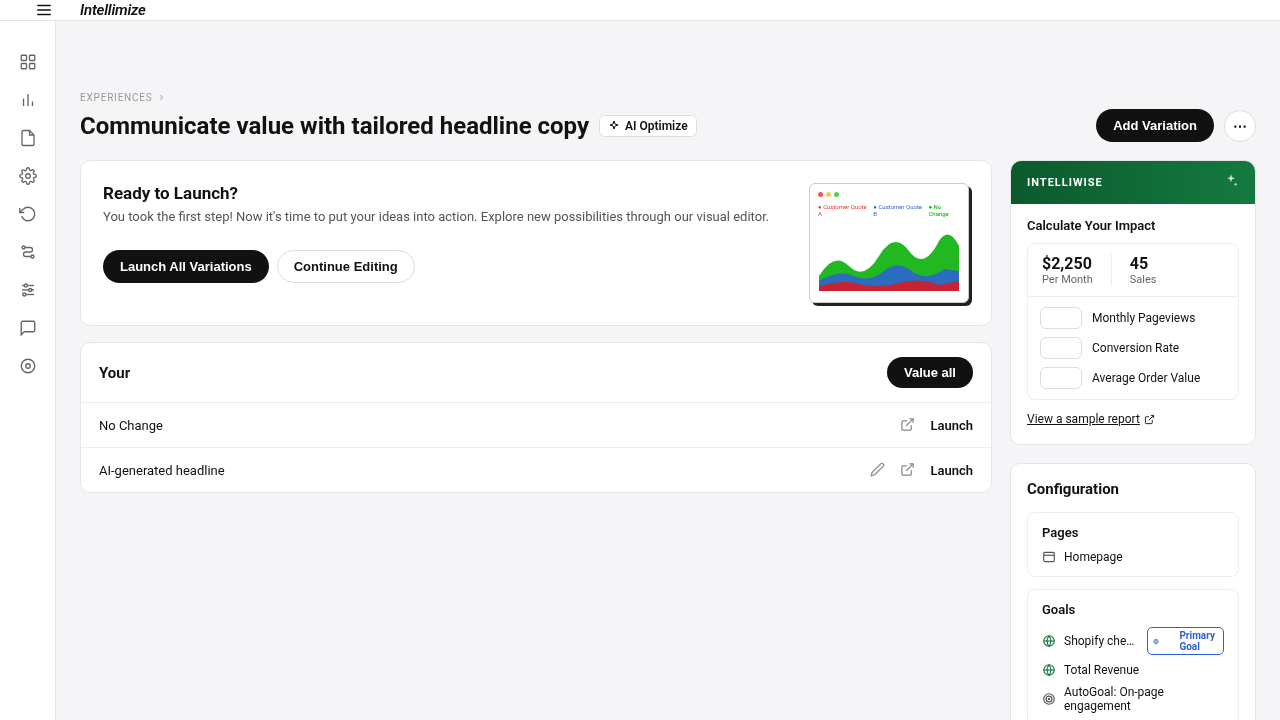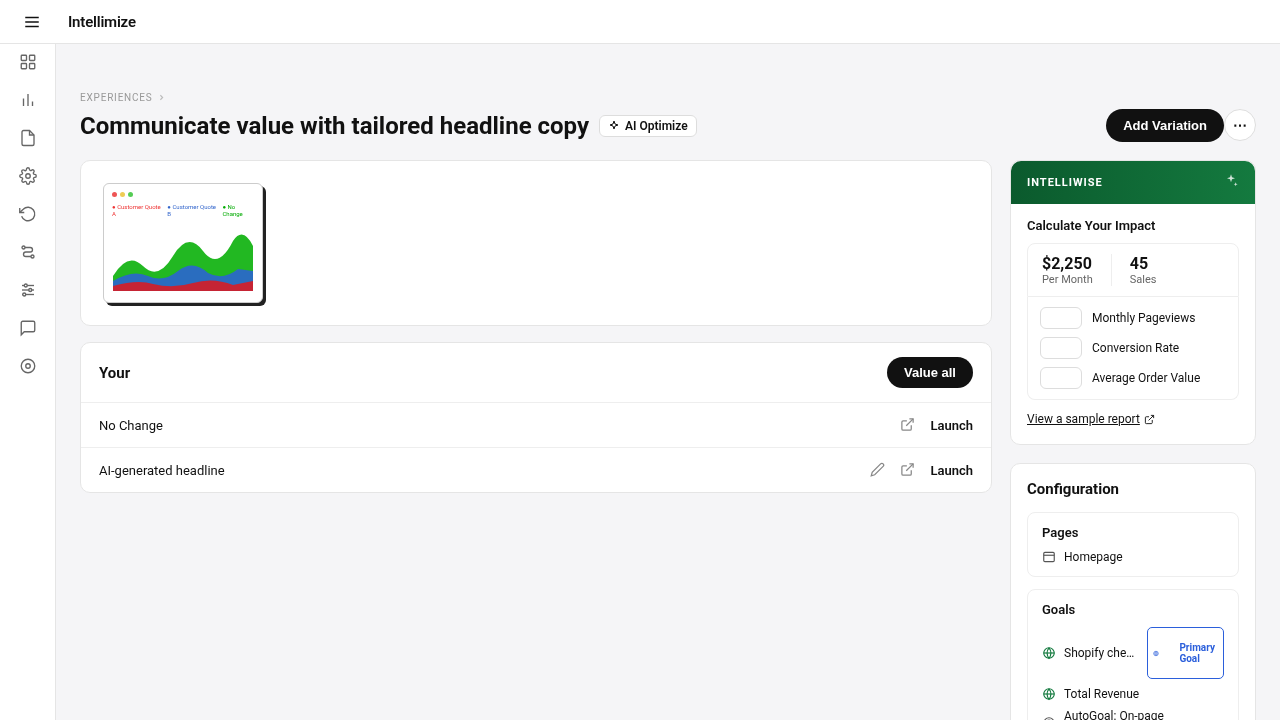--- a/index.html
+++ b/index.html
@@ -7,7 +7,7 @@
   .app { display: flex; height: 100vh; }
   .sidebar { width: 56px; background: #fff; border-right: 1px solid #e5e5e5; display: flex; flex-direction: column; align-items: center; padding-top: 52px; gap: 18px; flex-shrink: 0; }
   .sidebar-icon { width: 20px; height: 20px; color: #666; cursor: pointer; display:flex; align-items:center; justify-content:center; }
-  .topbar { position: fixed; top: 0; left: 0; right: 0; height: 44px; background: #fff; border-bottom: 1px solid #e5e5e5; display: flex; align-items: center; padding: 0 20px; z-index: 20; }
+  .topbar { position: fixed; top: 0; left: 0; right: 0; height: 21px; background: #fff; border-bottom: 1px solid #e5e5e5; display: flex; align-items: center; padding: 0 32px; z-index: 20; font-style: italic; }
   .menu-btn { width: 24px; height: 24px; cursor: pointer; display:flex; align-items:center; justify-content:center; margin-right: 24px; }
   .brand { font-weight: 600; font-size: 15px; letter-spacing: -0.2px; }
   .main { flex: 1; padding: 52px 24px 24px 24px; overflow-y: auto; }

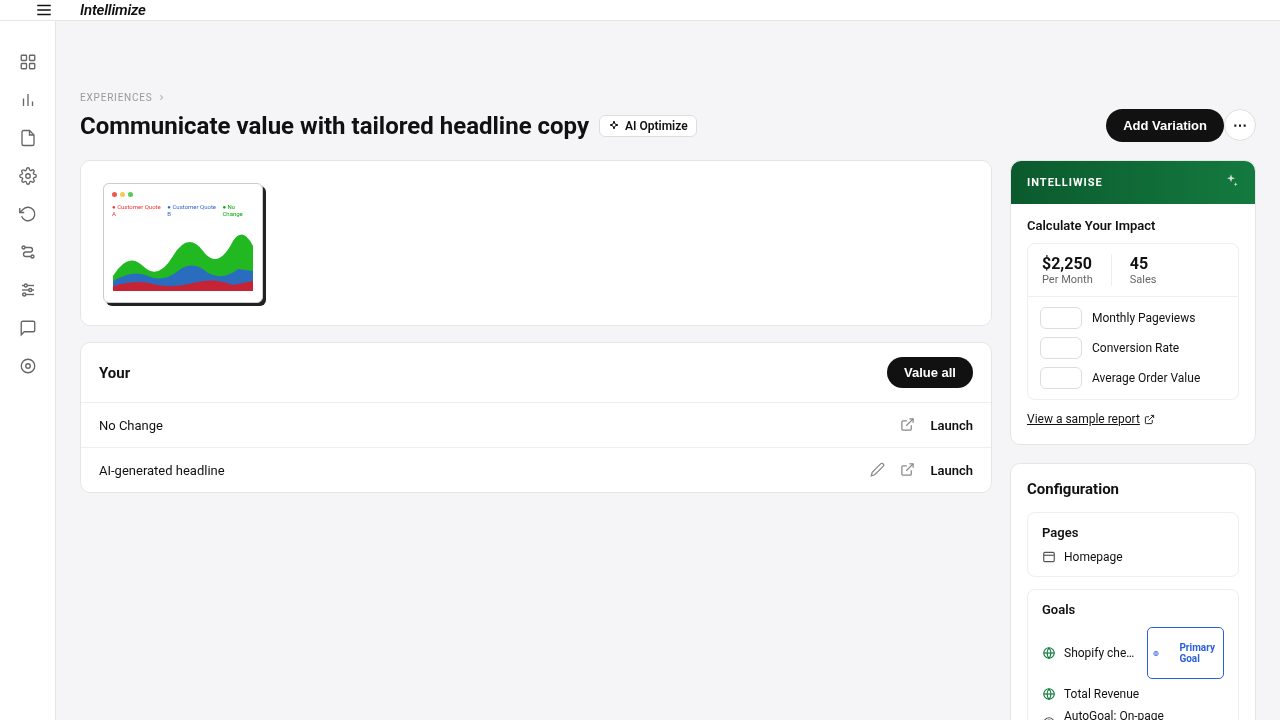--- a/index.html
+++ b/index.html
@@ -16,7 +16,7 @@
   .header-left { display: flex; align-items: center; gap: 10px; flex-wrap: wrap; }
   .page-title { font-size: 24px; font-weight: 700; }
   .ai-badge { display: inline-flex; align-items: center; gap: 5px; font-size: 12px; font-weight: 600; border: 1px solid #ddd; border-radius: 6px; padding: 3px 8px; background: #fff; cursor:pointer;}
-  .header-right { display: flex; align-items: flex-start; }
+  .header-right { display: flex; align-items: flex-end; gap: 10px; }
   .btn { border-radius: 20px; padding: 8px 16px; font-size: 13px; font-weight: 600; cursor: pointer; border: 1px solid transparent; }
   .btn-primary { background: #111; color: #fff; }
   .btn-secondary { background: #fff; color: #111; border: 1px solid #ddd; }

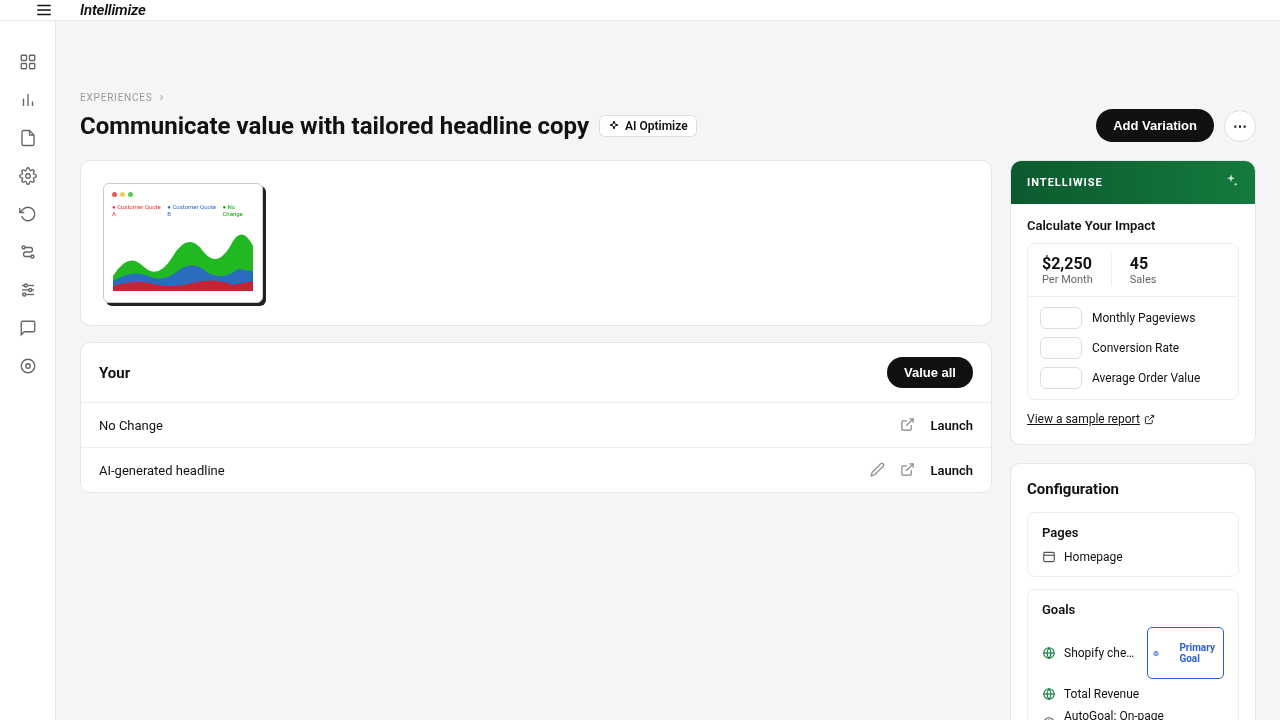--- a/index.html
+++ b/index.html
@@ -170,6 +170,14 @@
       <div class="left-col">
 
         <div class="card launch-card">
+          <div style="flex:1">
+            <div class="launch-title">Ready to Launch?</div>
+            <div class="launch-sub">You took the first step! Now it's time to put your ideas into action. Explore new possibilities through our visual editor.</div>
+            <div class="launch-actions">
+              <button class="btn btn-primary">Launch All Variations</button>
+              <button class="btn btn-secondary">Continue Editing</button>
+            </div>
+          </div>
           <div class="chart-preview">
             <div class="chart-frame">
               <div class="chart-dots">

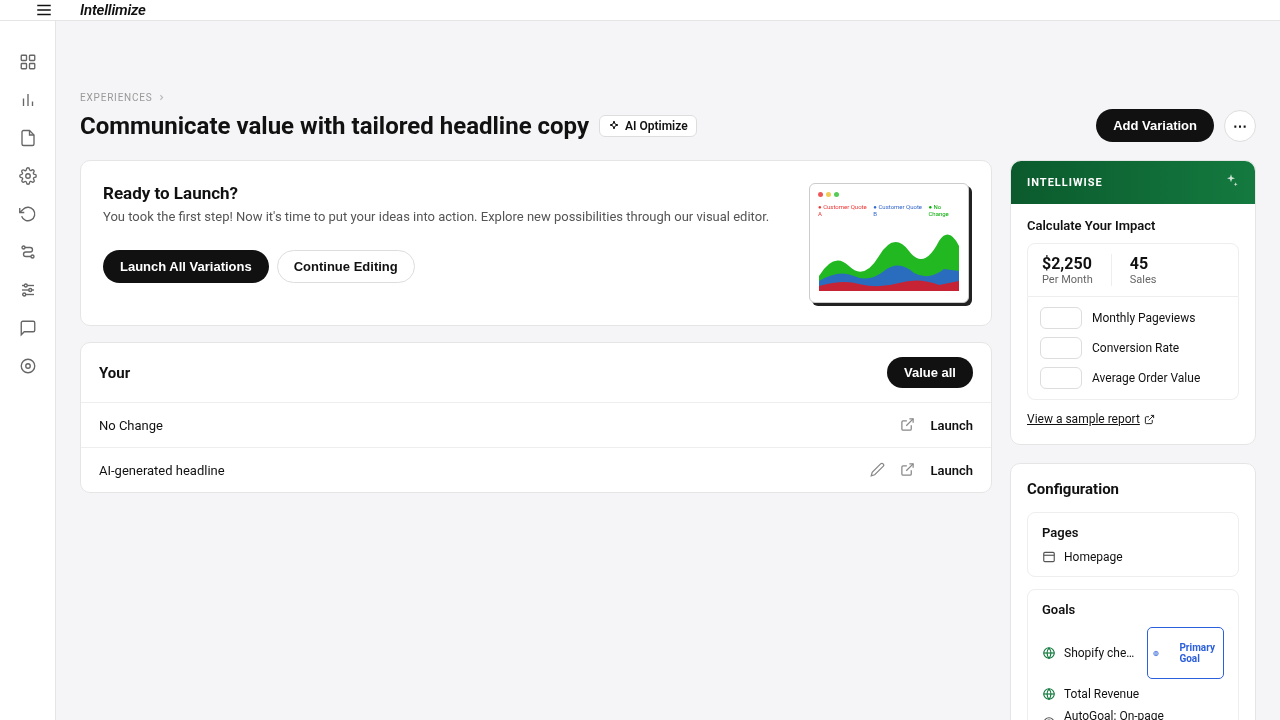--- a/index.html
+++ b/index.html
@@ -55,7 +55,7 @@
   .config-item:last-child { margin-bottom:0; }
   .globe-icon { width:14px; height:14px; color:#147a3f; flex-shrink:0;}
   .page-icons { width:14px; height:14px; color:#555; flex-shrink:0;}
-  .primary-goal-badge { font-size:10px; font-weight:700; border:1px solid #2b5fdb; color:#2b5fdb; border-radius:5px; padding:14px 5px; display:inline-flex; align-items:center; gap:20px; margin-left:auto;}
+  .primary-goal-badge { font-size:10px; font-weight:700; border:1px solid #2b5fdb; color:#2b5fdb; border-radius:5px; padding:2px 5px; display:inline-flex; align-items:center; gap:20px; margin-left:auto;}
   .truncate { white-space:nowrap; overflow:hidden; text-overflow:ellipsis; max-width:92px; }
   .chart-frame { border:1px solid #ccc; border-radius:6px; box-shadow:3px 3px 0 #222; background:#fff; padding:8px; }
   .chart-dots { display:flex; gap:3px; margin-bottom:6px;}

